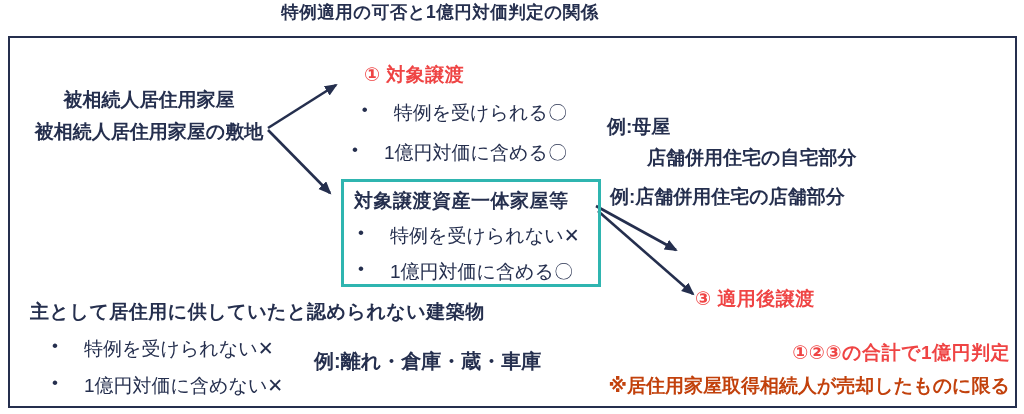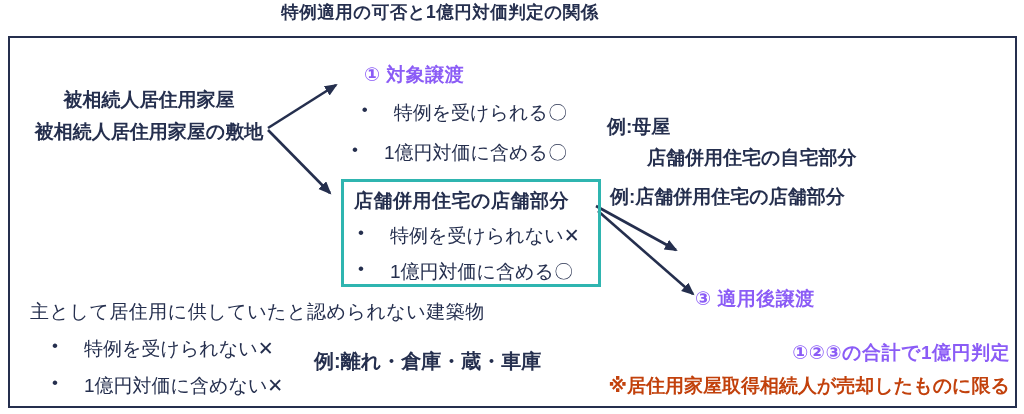--- a/index.html
+++ b/index.html
@@ -39,7 +39,7 @@
     font-weight: 600;
     line-height: 32px;
   }
-  .teal { color: #8b5cf6; }
+  .teal { color: #ef4444; }
   .h-teal {
     font-size: 19px;
     font-weight: 700;

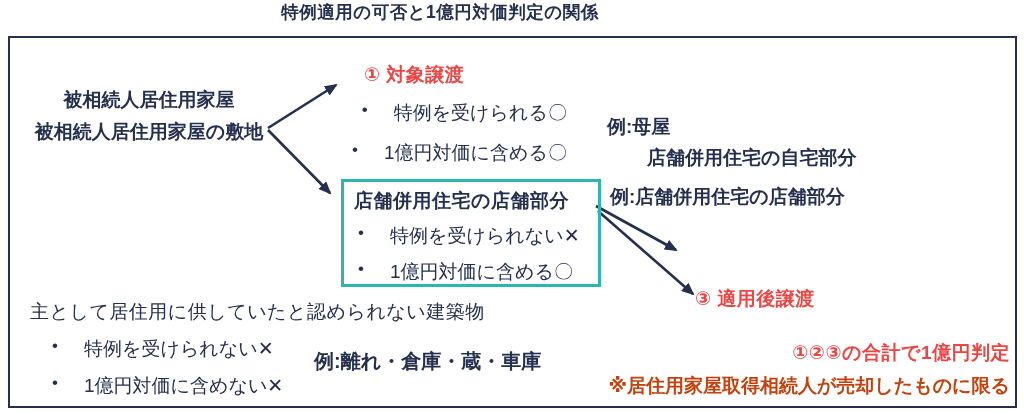--- a/index.html
+++ b/index.html
@@ -135,7 +135,7 @@
   </div>
 
   <div class="abs teal-box">
-    <div class="box-head">店舗併用住宅の店舗部分</div>
+    <div class="box-head">対象譲渡資産一体家屋等</div>
     <div class="bullet-list">
       <div class="bullet-row">
         <span>特例を受けられない✕</span>

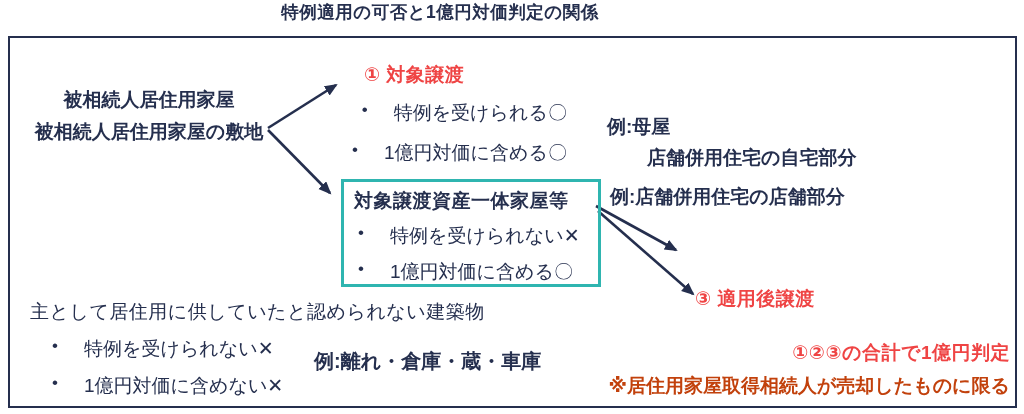--- a/index.html
+++ b/index.html
@@ -78,7 +78,7 @@
   .nonres-head {
     left: 30px; top: 299px;
     font-size: 19px;
-    font-weight: 400;
+    font-weight: 700;
     letter-spacing: 0.5px;
   }
   .nonres-bullets { left: 48px; top: 336px; }

